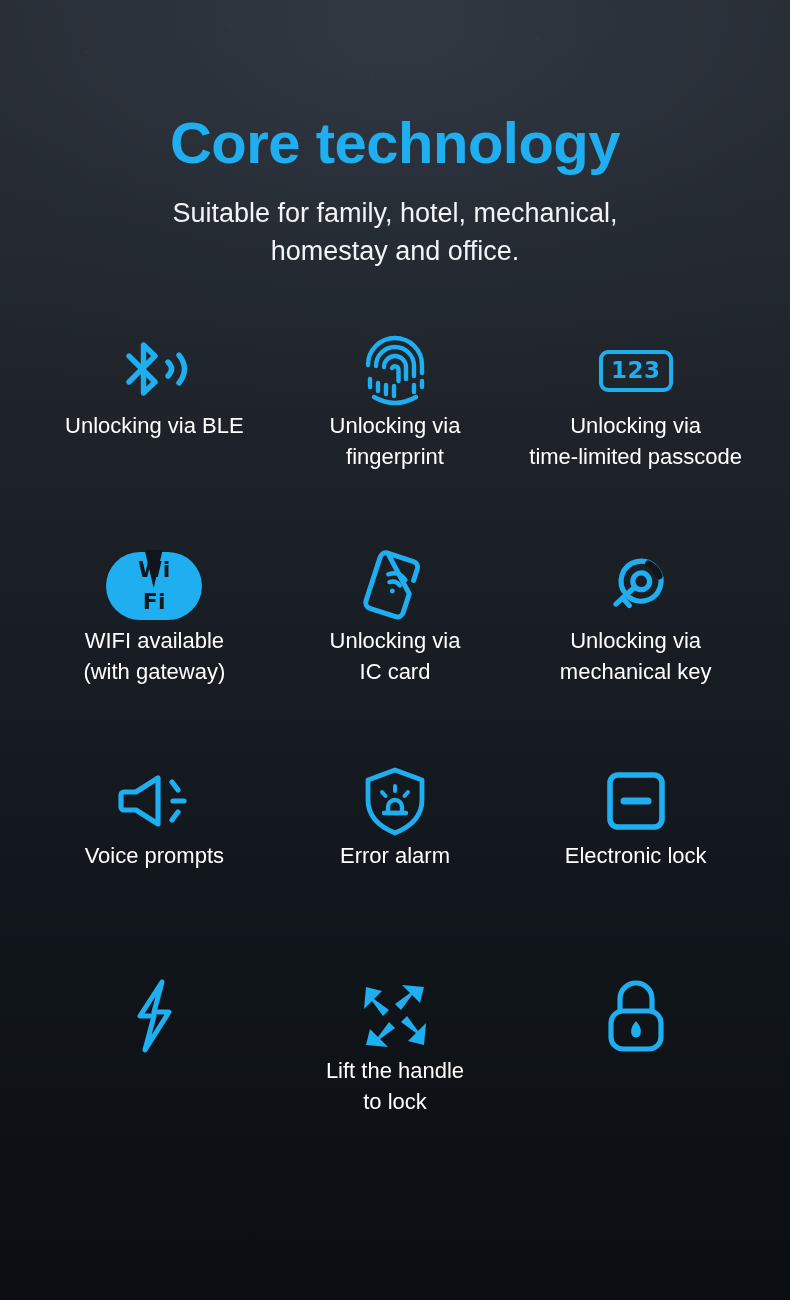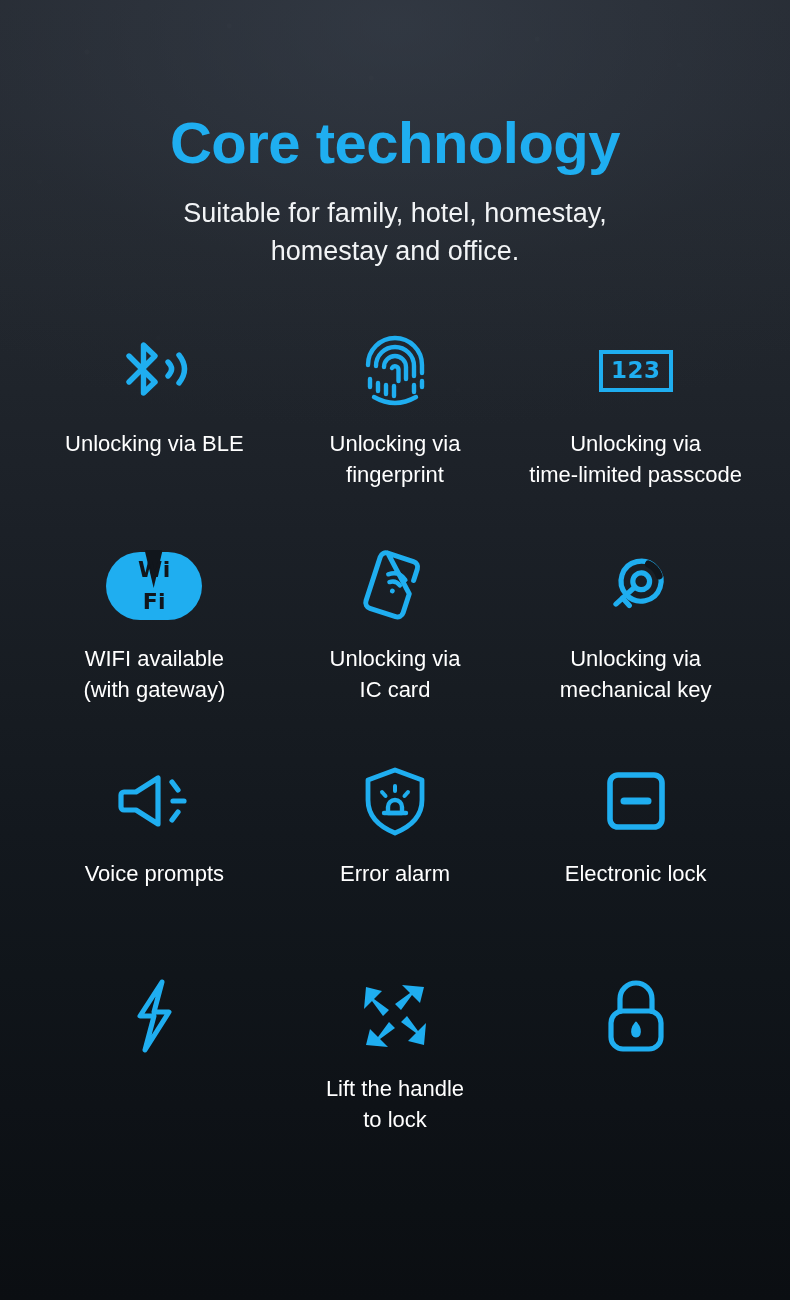--- a/index.html
+++ b/index.html
@@ -172,7 +172,7 @@
   <div id="header">
     <h1 id="title">Core technology</h1>
     <div id="subtitle">
-      <span class="l1">Suitable for family, hotel, homestay,</span>
+      <span class="l1">Suitable for family, hotel, mechanical,</span>
       <span class="l2">homestay and office.</span>
     </div>
   </div>

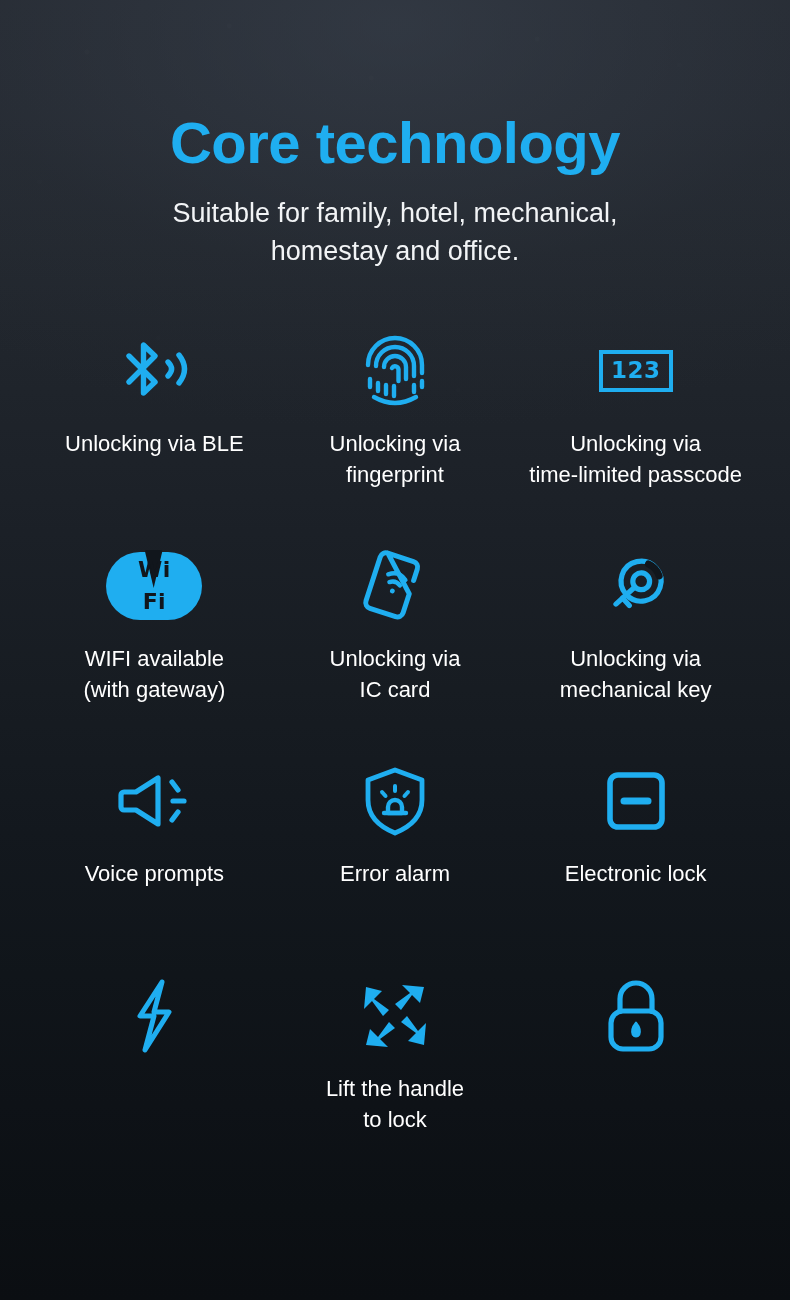--- a/index.html
+++ b/index.html
@@ -154,7 +154,7 @@
     display:flex; align-items:center; justify-content:center;
     width: 74px; height: 42px;
     border: 4px solid #1FAEF0;
-    border-radius: 0;
+    border-radius: 9px;
     color: #1FAEF0;
     font-size: 23px;
     font-weight: 600;

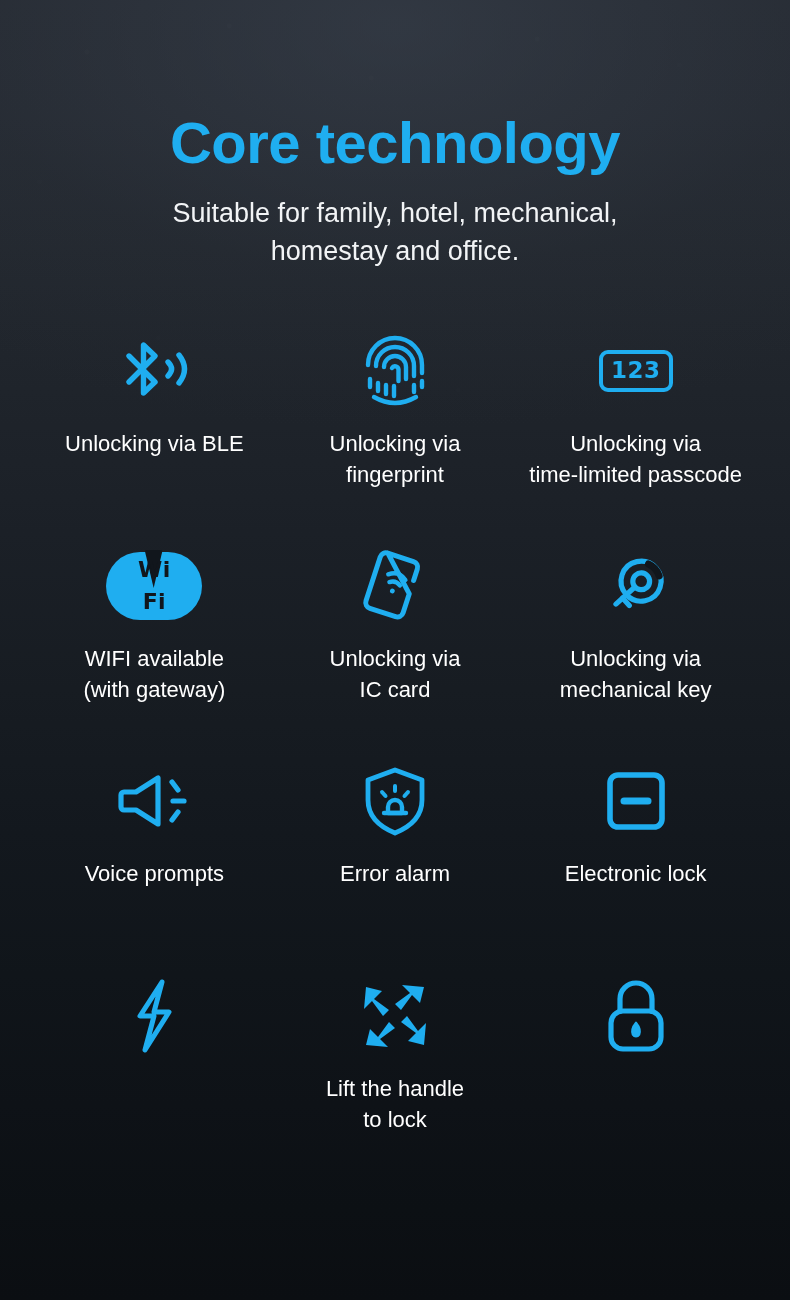--- a/index.html
+++ b/index.html
@@ -108,7 +108,6 @@
   .ico svg { display:block; overflow:visible; }
 
   .cap {
-    margin-top: 18px;
     text-align: center;
     font-size: 22px;
     line-height: 1.42;

